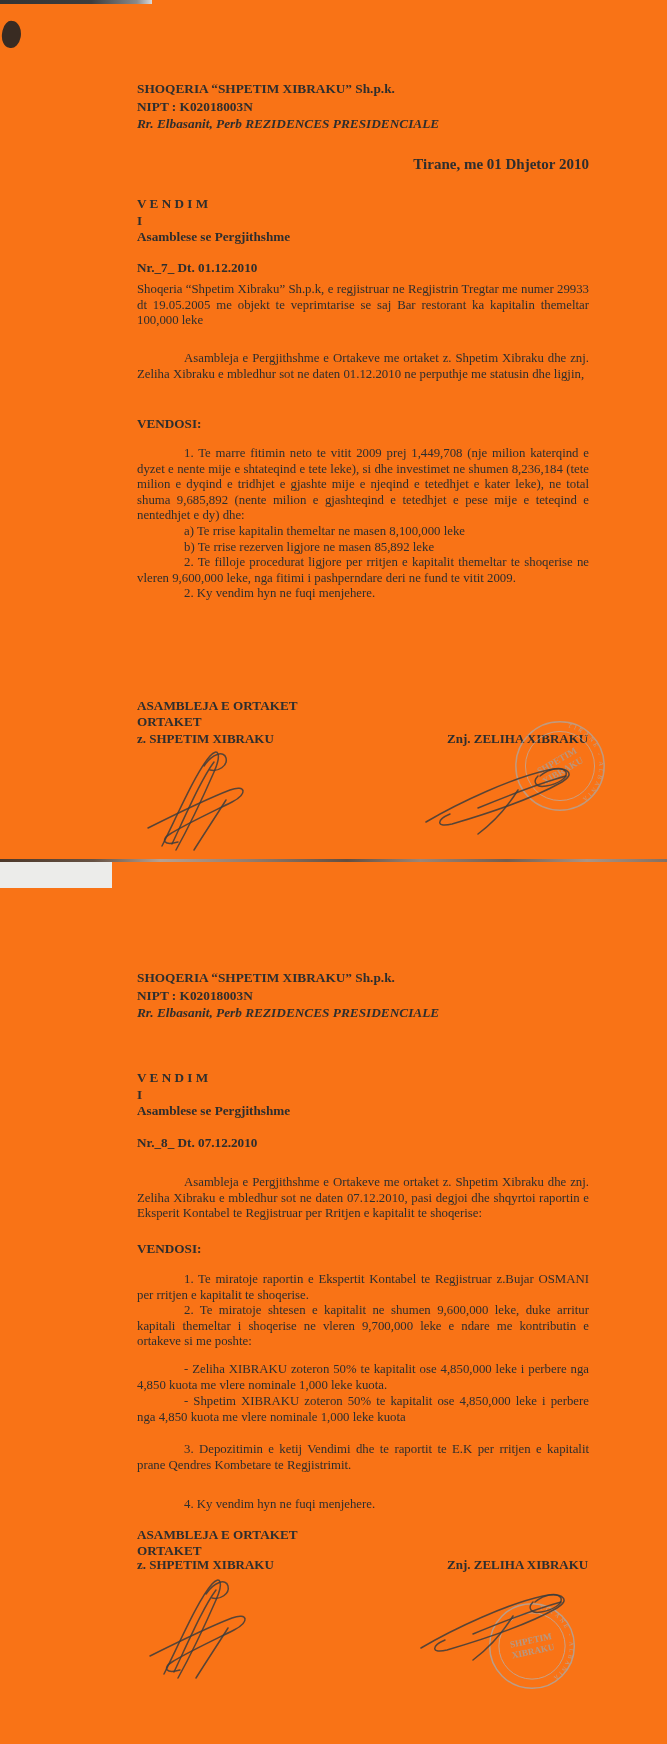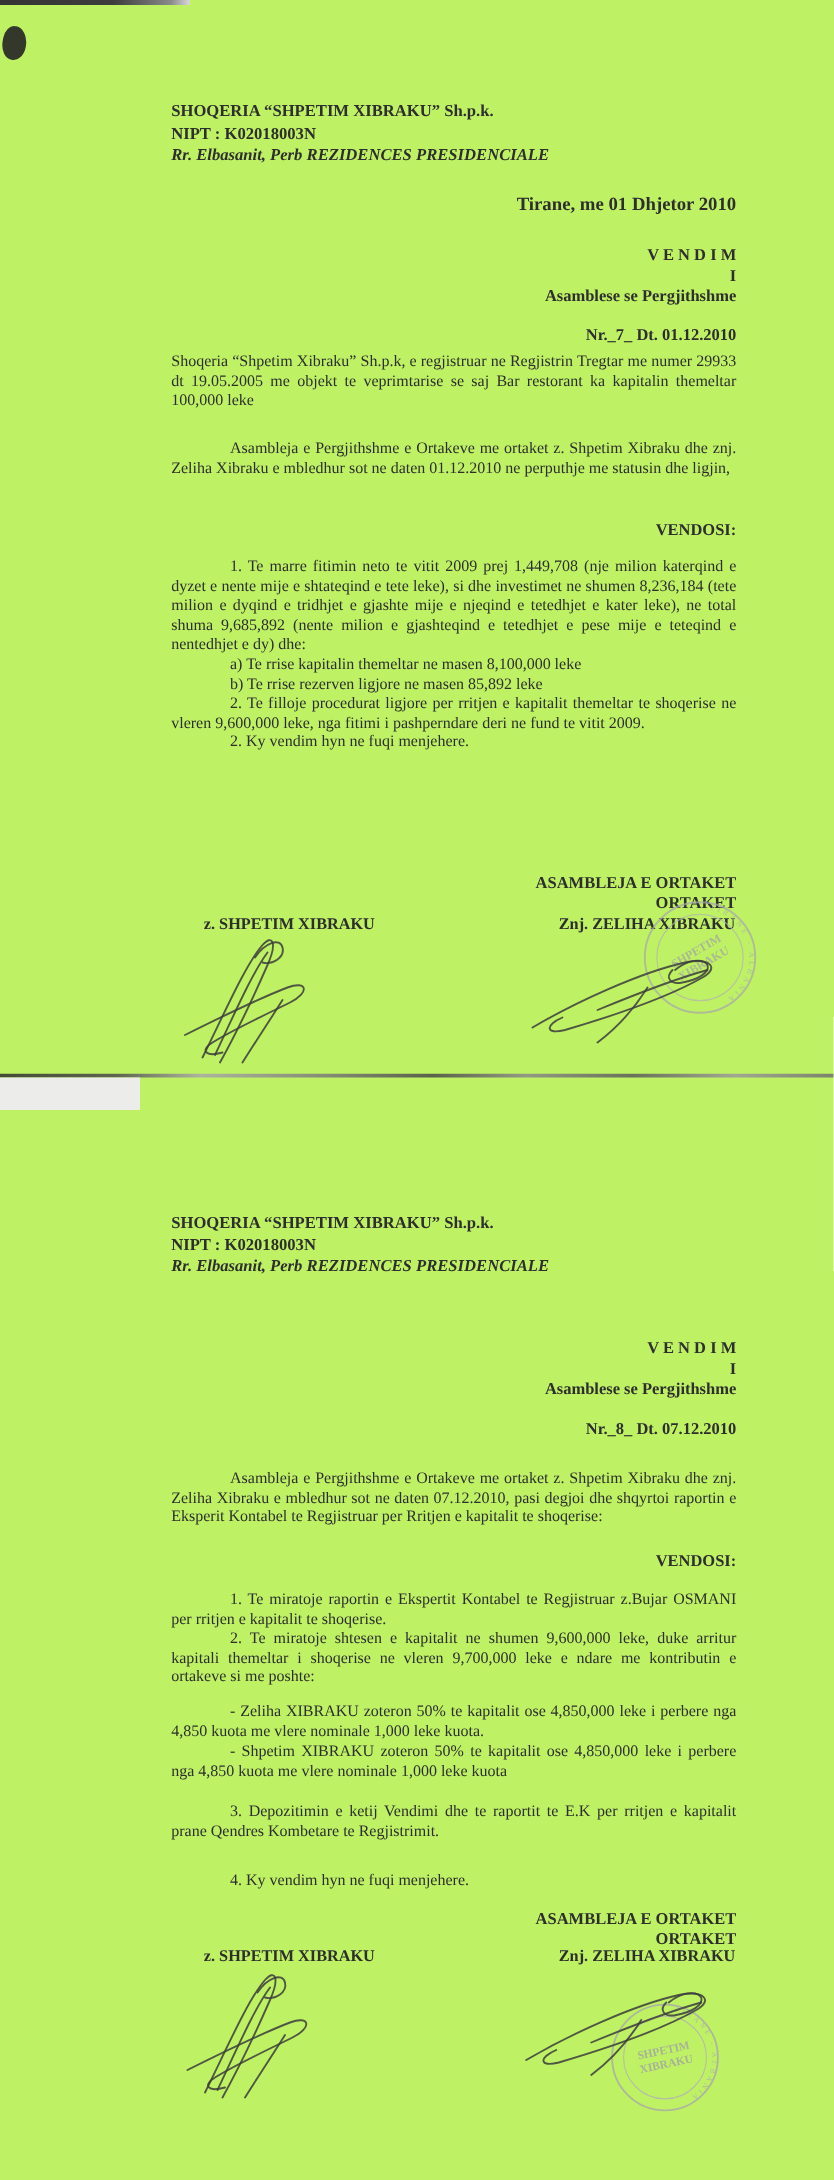--- a/index.html
+++ b/index.html
@@ -3,7 +3,7 @@
 <meta charset="utf-8">
 <style>
   html,body{margin:0;padding:0;background:#ffffff;}
-  .canvas{position:relative;width:667px;height:1744px;background:#bef264;overflow:hidden;
+  .canvas{position:relative;width:667px;height:1744px;background:#f97316;overflow:hidden;
           font-family:"Liberation Serif","DejaVu Serif",serif;color:#2e2e2e;}
   .page{position:absolute;top:0;left:0;width:667px;height:1744px;}
   .blk{position:absolute;left:137px;width:452px;font-size:12.8px;line-height:15.6px;}

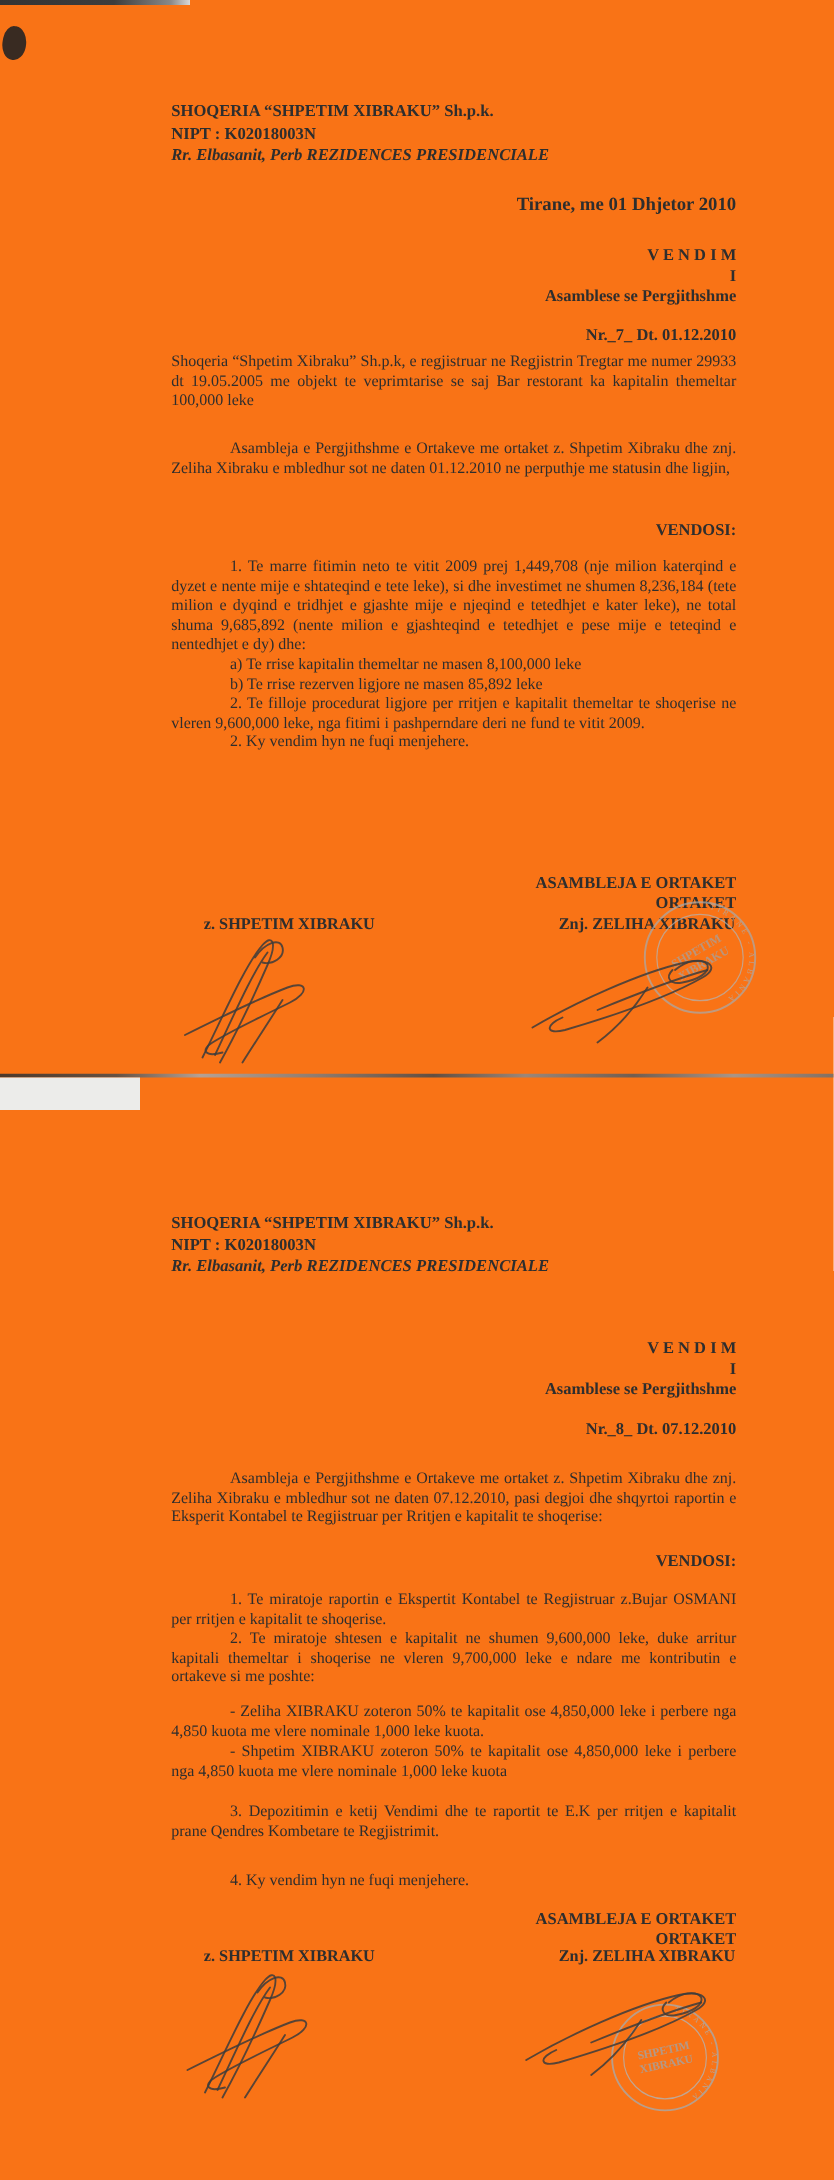--- a/index.html
+++ b/index.html
@@ -7,7 +7,7 @@
           font-family:"Liberation Serif","DejaVu Serif",serif;color:#2e2e2e;}
   .page{position:absolute;top:0;left:0;width:667px;height:1744px;}
   .blk{position:absolute;left:137px;width:452px;font-size:12.8px;line-height:15.6px;}
-  .center{text-align:right;}
+  .center{text-align:left;}
   .right{text-align:right;}
   .bold{font-weight:bold;}
   .just{text-align:justify;}

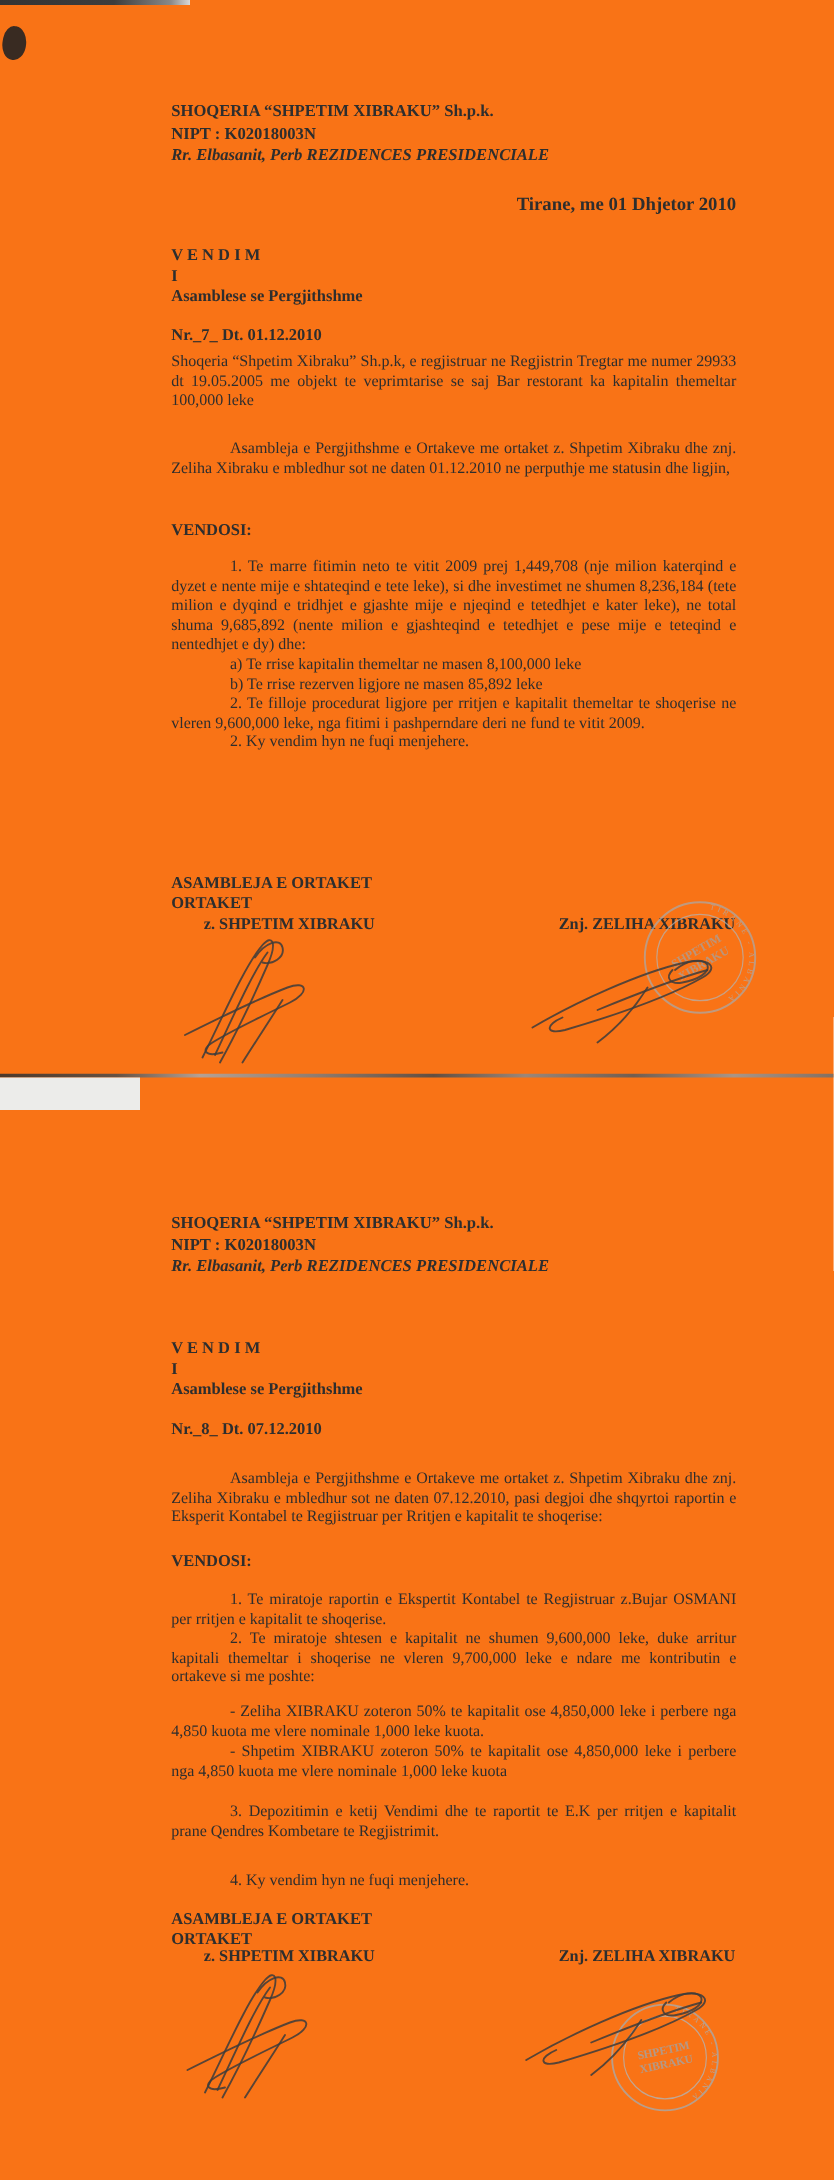--- a/index.html
+++ b/index.html
@@ -17,7 +17,7 @@
   .title-line{font-weight:bold;font-size:13.2px;line-height:16.5px;}
   .item{margin:0;text-align:justify;text-indent:47px;}
   p{margin:0;}
-  .name-left{position:absolute;left:137px;font-weight:bold;font-size:13px;margin-left:26px;}
+  .name-left{position:absolute;left:137px;font-weight:bold;font-size:13px;}
   .name-right{position:absolute;left:447px;font-weight:bold;font-size:13px;}
   .sig{position:absolute;}
   .sig path{fill:none;stroke:#3c3c3c;stroke-width:1.5;stroke-linecap:round;opacity:.85;}

